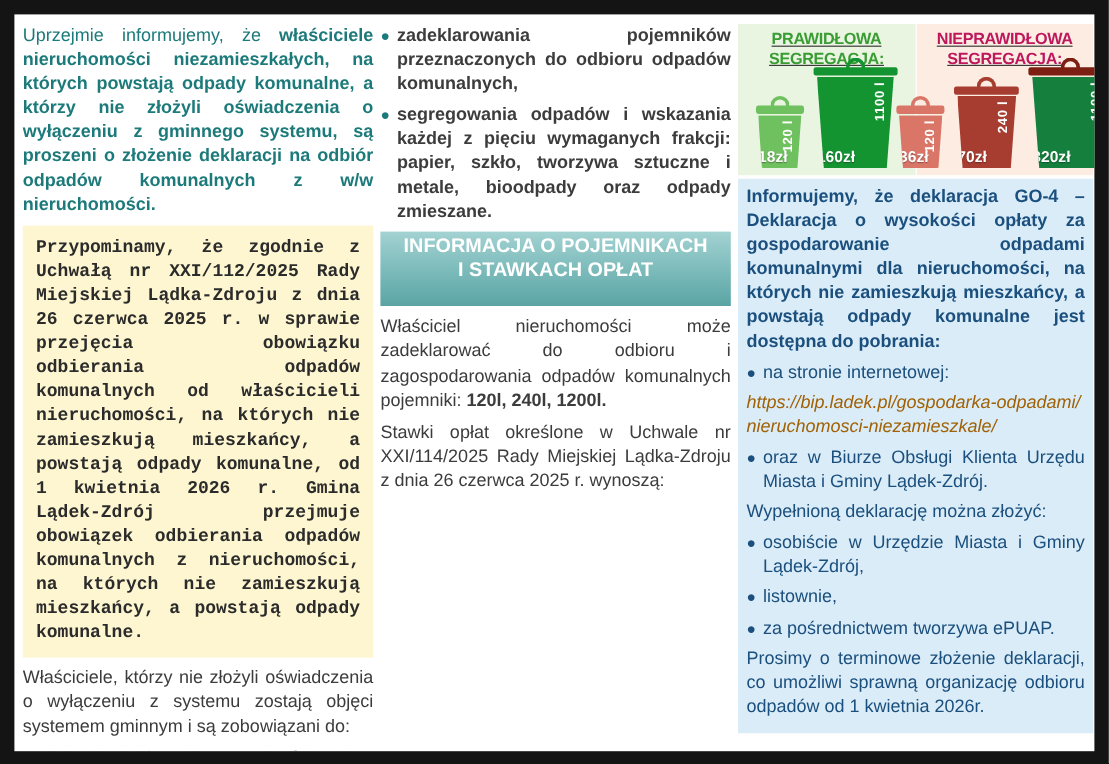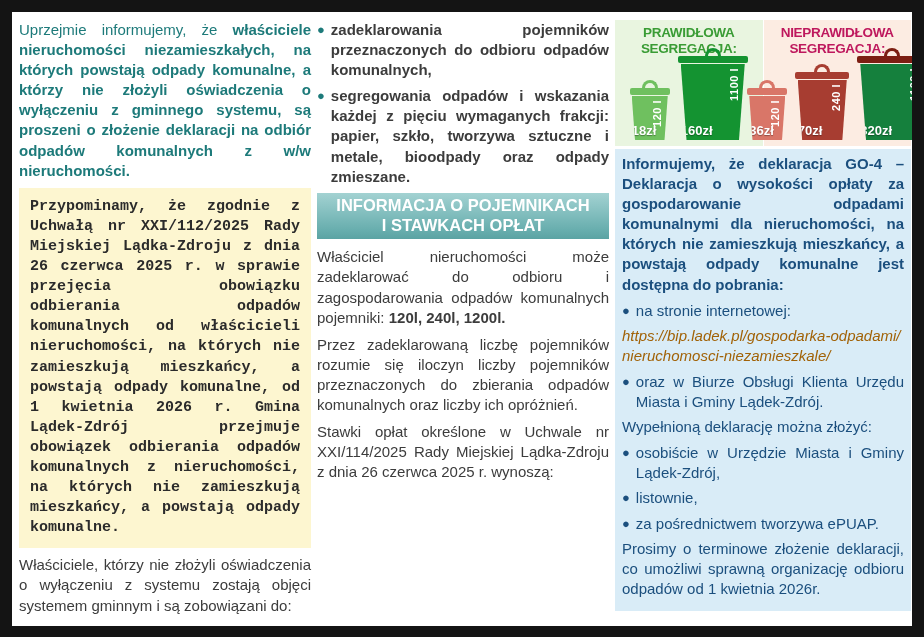--- a/index.html
+++ b/index.html
@@ -33,7 +33,7 @@
                     color:#ffffff; font-weight:bold; font-size:16.5px; text-align:center; padding:3px 2px 4px 2px; line-height:1.2; }
 
   
-  .seg-row { display:flex; gap:1px; margin-bottom:3px; }
+  .seg-row { display:flex; gap:1px; margin-bottom:3px;text-decoration:underline; }
   .seg-panel { flex:1; height:126px; padding:5px 3px 4px 3px; position:relative; }
   .seg-title { text-align:center; font-weight:bold; font-size:13.5px; line-height:1.15; letter-spacing:-0.3px; }
   .bins { position:absolute; left:0; right:0; bottom:6px; display:flex; align-items:flex-end; justify-content:center; gap:8px; }

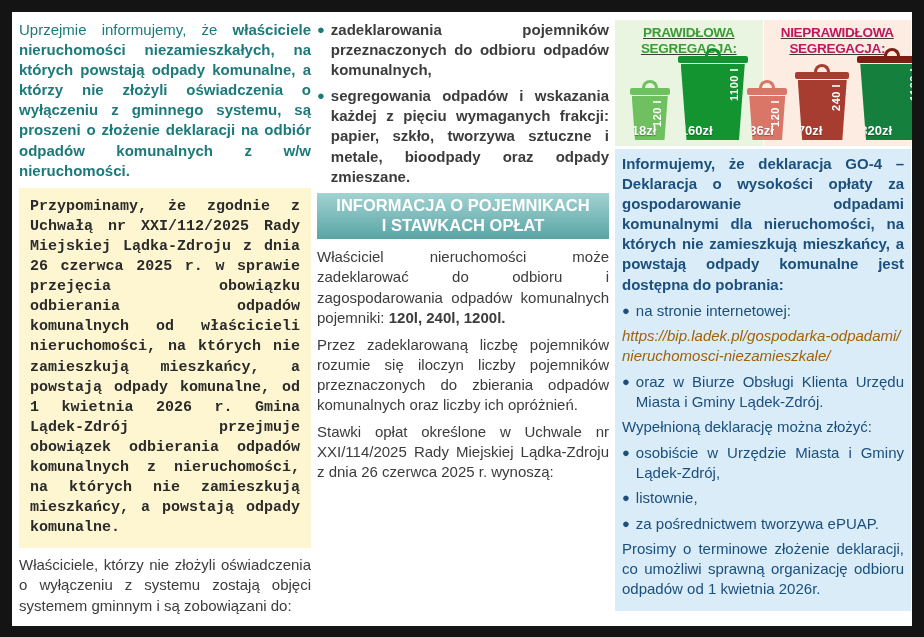--- a/index.html
+++ b/index.html
@@ -30,7 +30,7 @@
 
   
   .section-header { margin:2px 0 8px 0; background:linear-gradient(180deg,#a3d2d2 0%,#68aeae 80%,#5ba3a3 100%);
-                    color:#ffffff; font-weight:bold; font-size:16.5px; text-align:center; padding:3px 2px 4px 2px; line-height:1.2; }
+                    color:#ffffff; font-weight:bold; font-size:16.5px; text-align:center; padding:3px 2px 20px 2px; line-height:1.2; }
 
   
   .seg-row { display:flex; gap:1px; margin-bottom:3px;text-decoration:underline; }

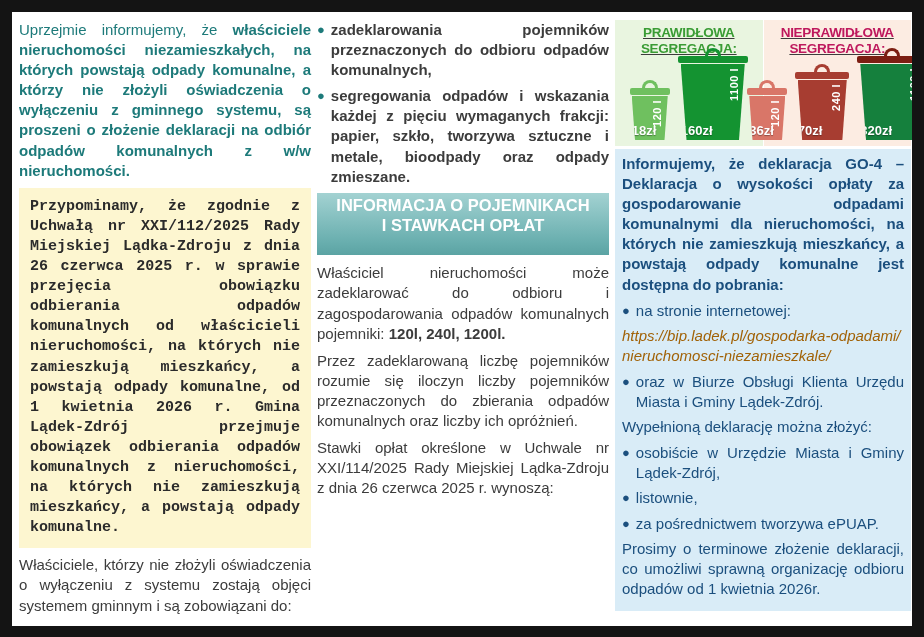--- a/index.html
+++ b/index.html
@@ -88,7 +88,6 @@
         <div>I STAWKACH OPŁAT</div>
       </div>
       <p><span>Właściciel nieruchomości może zadeklarować do odbioru i zagospodarowania odpadów komunalnych pojemniki: </span><span class="bold">120l,  240l, 1200l.</span></p>
-      <p>Przez zadeklarowaną liczbę pojemników rozumie się iloczyn liczby pojemników przeznaczonych do zbierania odpadów komunalnych oraz liczby ich opróżnień.</p>
       <p>Stawki opłat określone w Uchwale nr XXI/114/2025 Rady Miejskiej Lądka-Zdroju z dnia 26 czerwca 2025 r. wynoszą:</p>
     </div>
 

